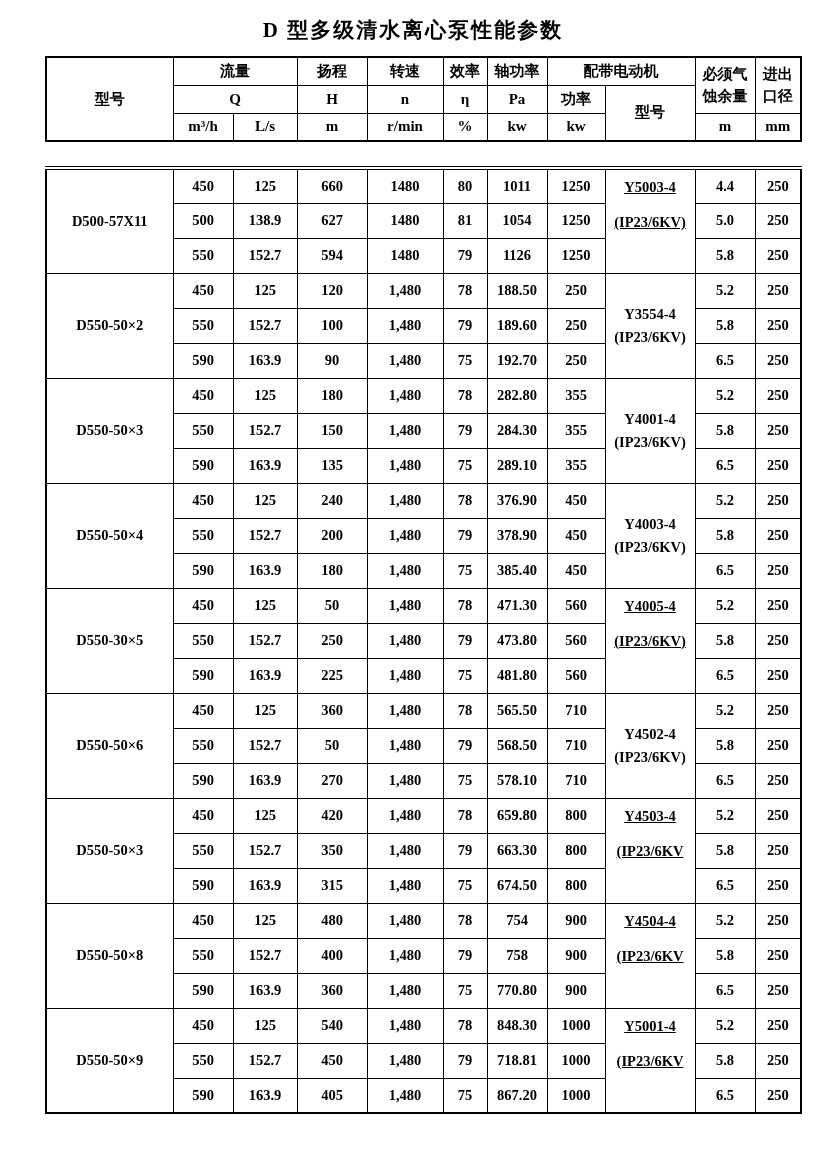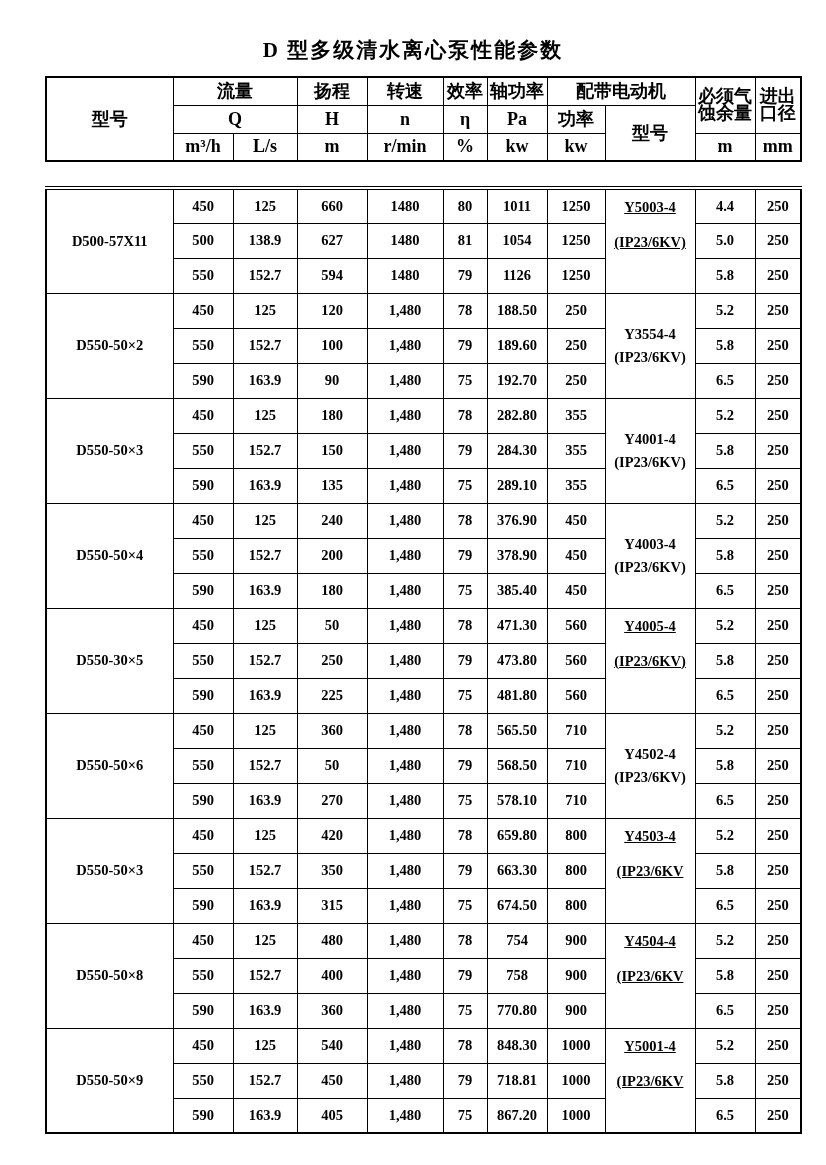--- a/index.html
+++ b/index.html
@@ -11,7 +11,7 @@
   }
   .page{position:relative;width:826px;height:1165px;overflow:hidden;}
   .title{
-    margin-top:36px;
+    margin-top:16px;
     text-align:center;
     font-size:21px;
     font-weight:bold;

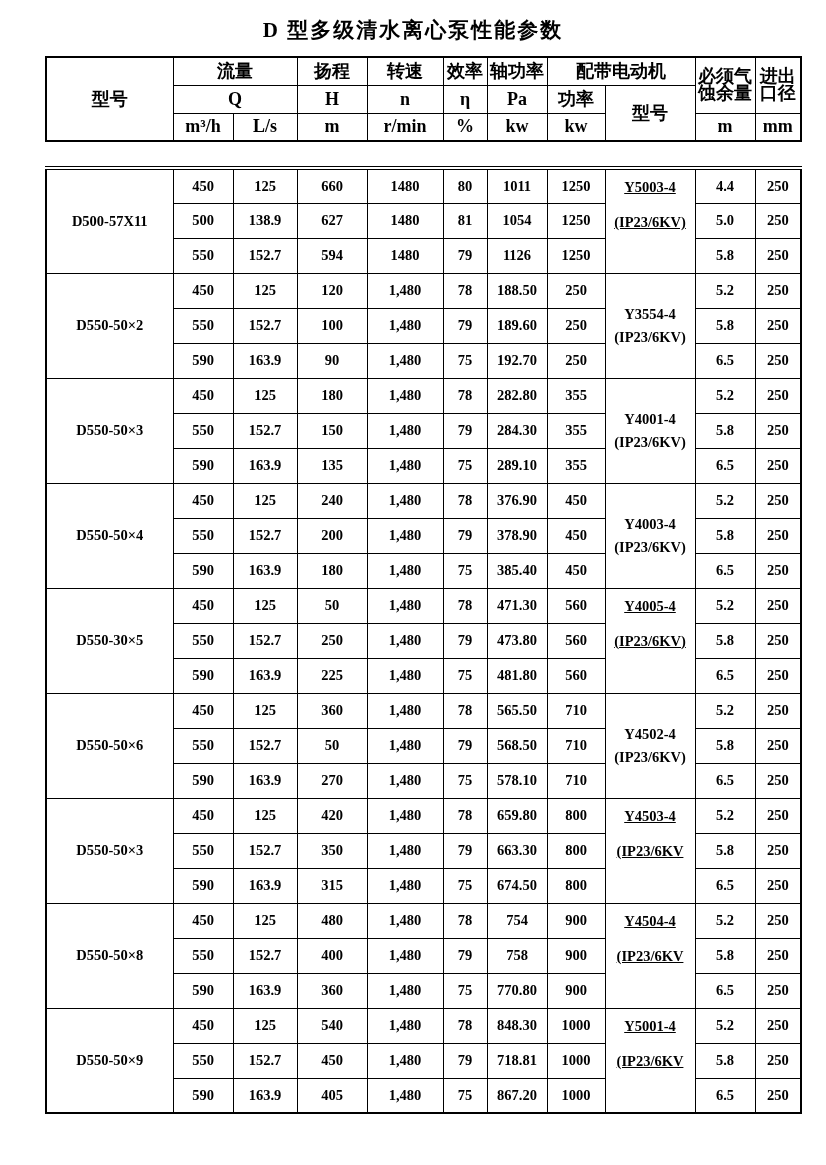--- a/index.html
+++ b/index.html
@@ -36,7 +36,7 @@
   
   .head-table{margin-top:12px;border:2px solid #000;}
   .head-table tr{height:28px;}
-  .head-table td{font-size:18px;text-align:center;}
+  .head-table td{font-size:15px;text-align:center;}
   .unit{font-size:14px;}
   .two-line{line-height:17px;white-space:normal;}
   

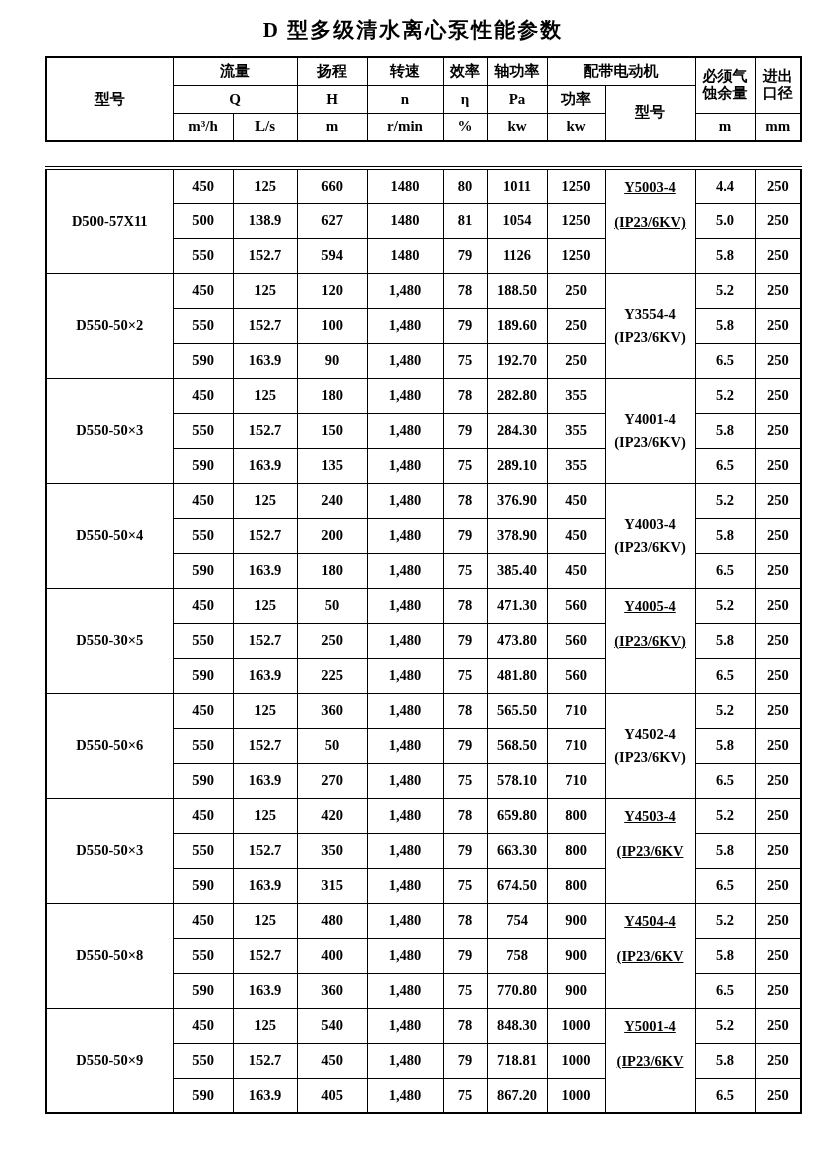--- a/index.html
+++ b/index.html
@@ -38,7 +38,7 @@
   .head-table tr{height:28px;}
   .head-table td{font-size:15px;text-align:center;}
   .unit{font-size:14px;}
-  .two-line{line-height:17px;white-space:normal;}
+  .two-line{line-height:22px;white-space:normal;}
   
   .data-table{margin-top:24px;border:2px solid #000;border-top:4px double #000;}
   .data-table tr{height:35px;}

